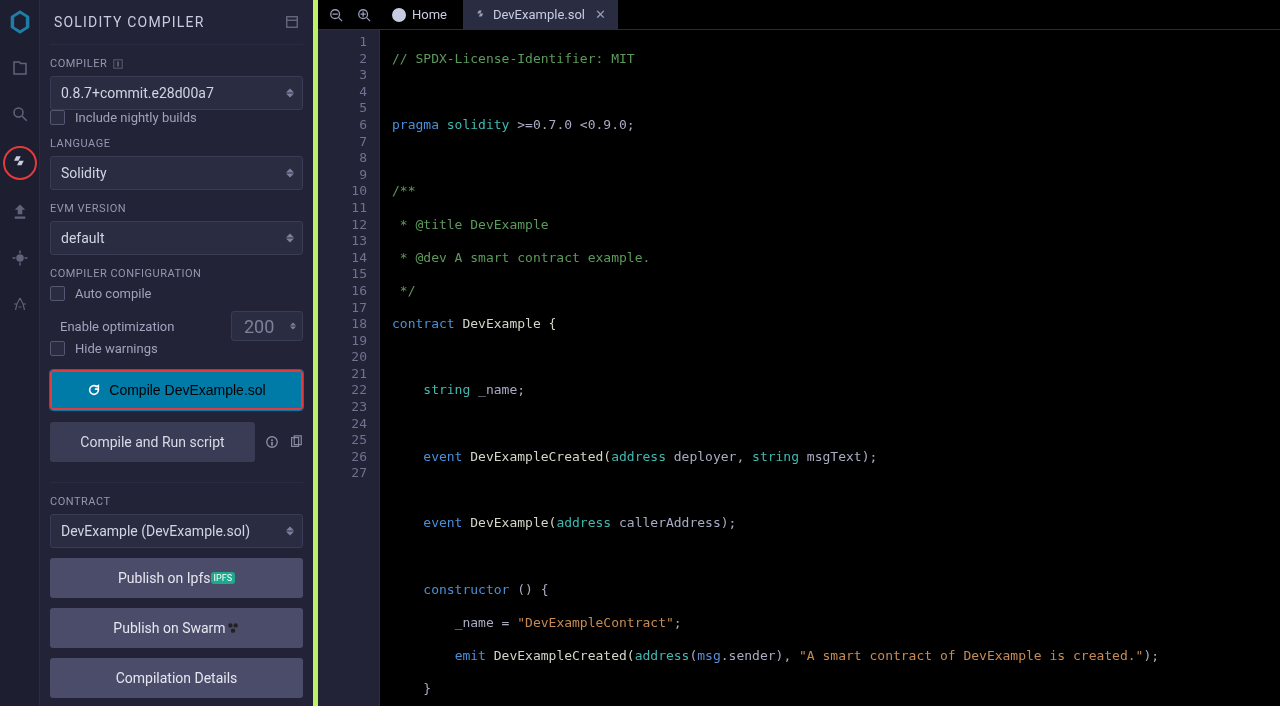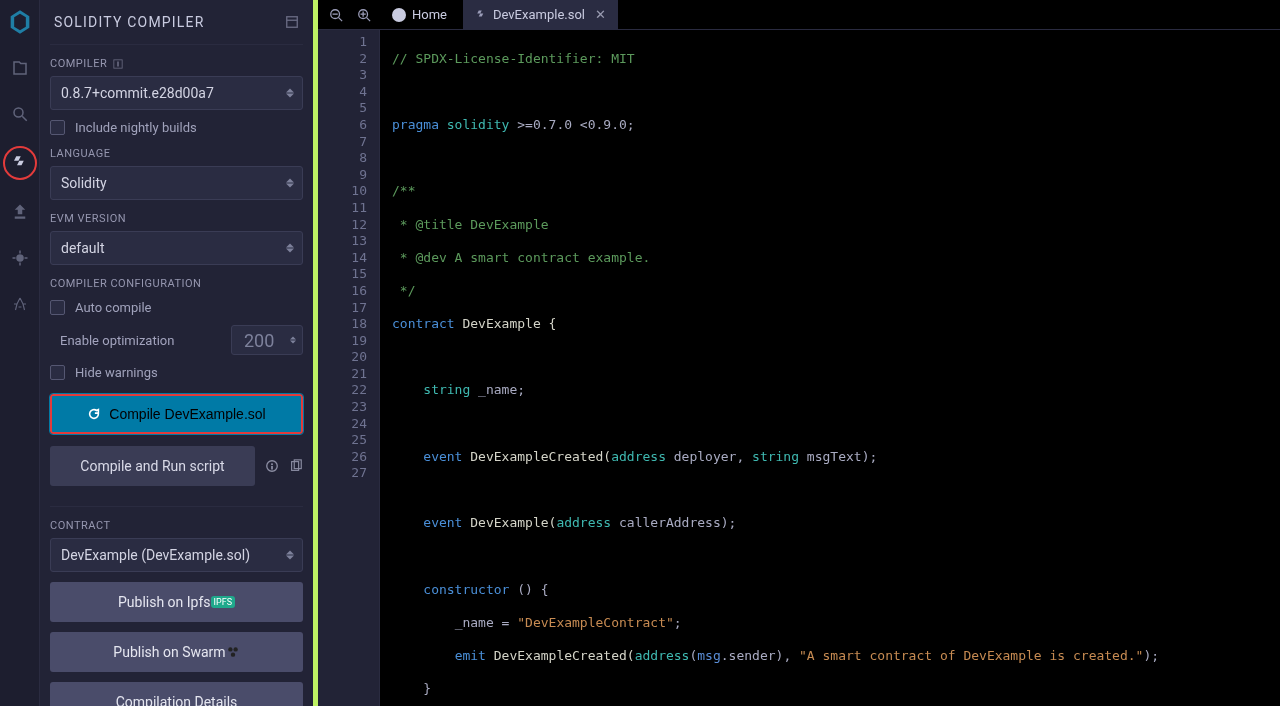--- a/index.html
+++ b/index.html
@@ -93,7 +93,6 @@
   .select-wrap .caret .dn { border-top:4px solid #7d819b; }
   .checkbox-row {
     display: flex; align-items: center; gap: 10px;
-    margin-top: 10px;
   }
   .checkbox-row .cb {
     width: 15px; height: 15px;

